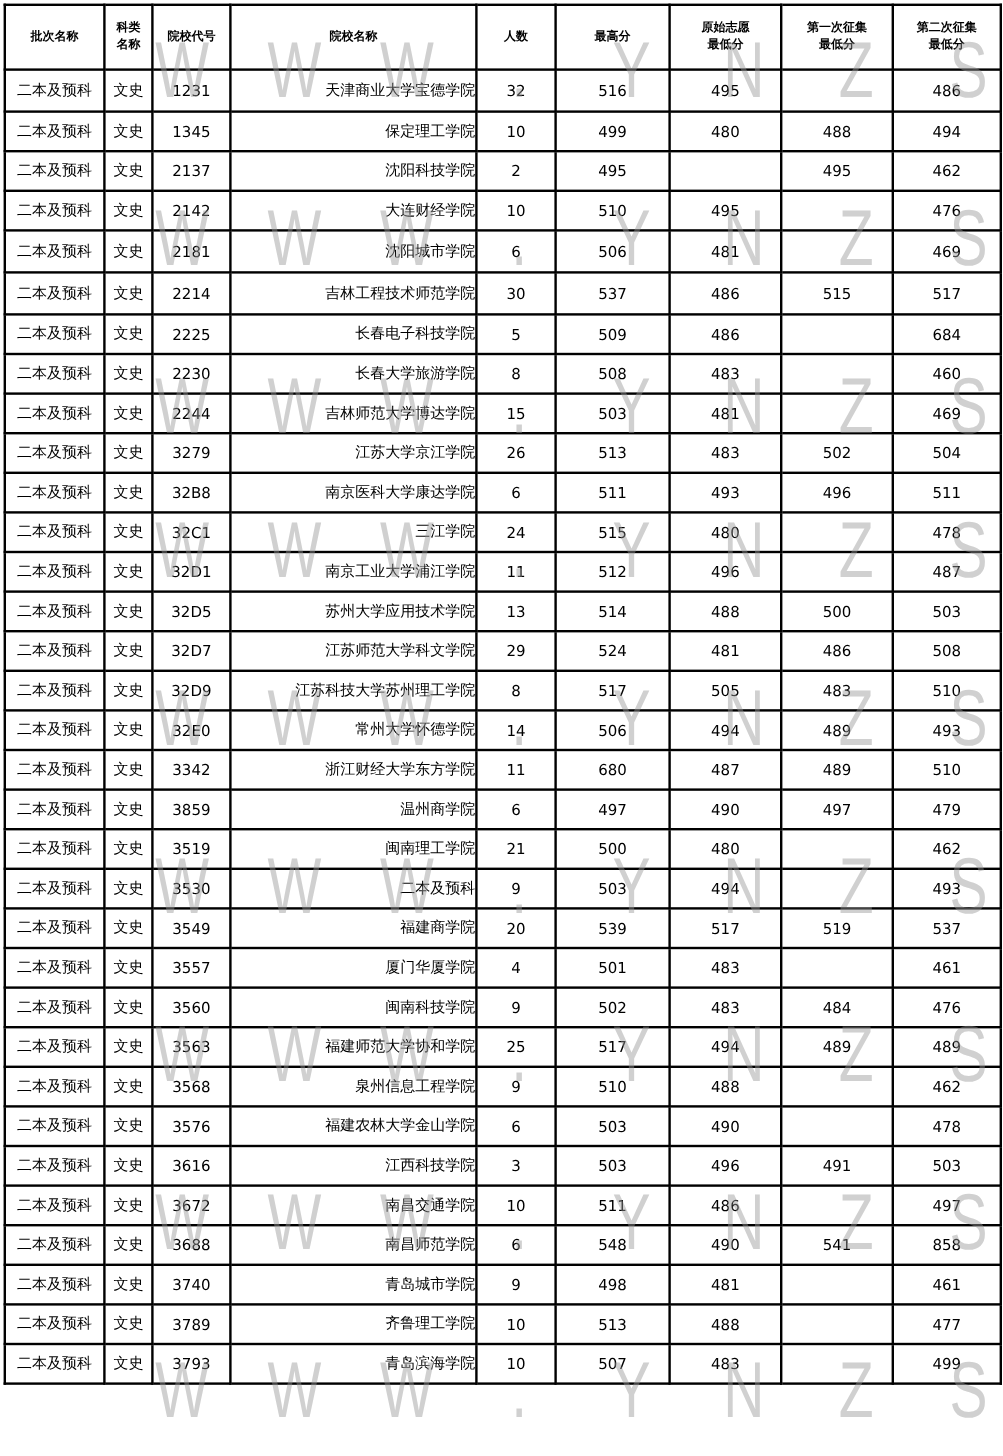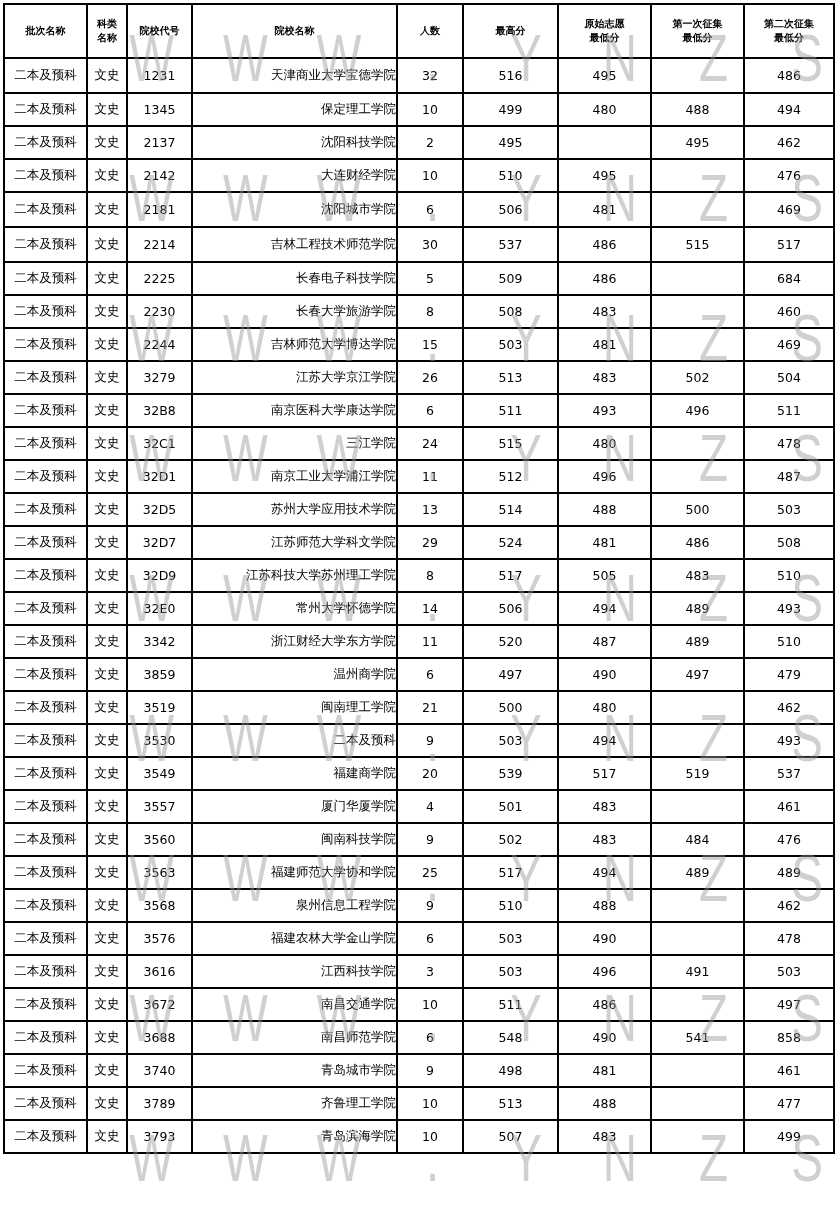--- a/index.html
+++ b/index.html
@@ -241,7 +241,7 @@
         <td>3342</td>
         <td class="name">浙江财经大学东方学院</td>
         <td>11</td>
-        <td>520</td>
+        <td>680</td>
         <td>487</td>
         <td>489</td>
         <td>510</td>

